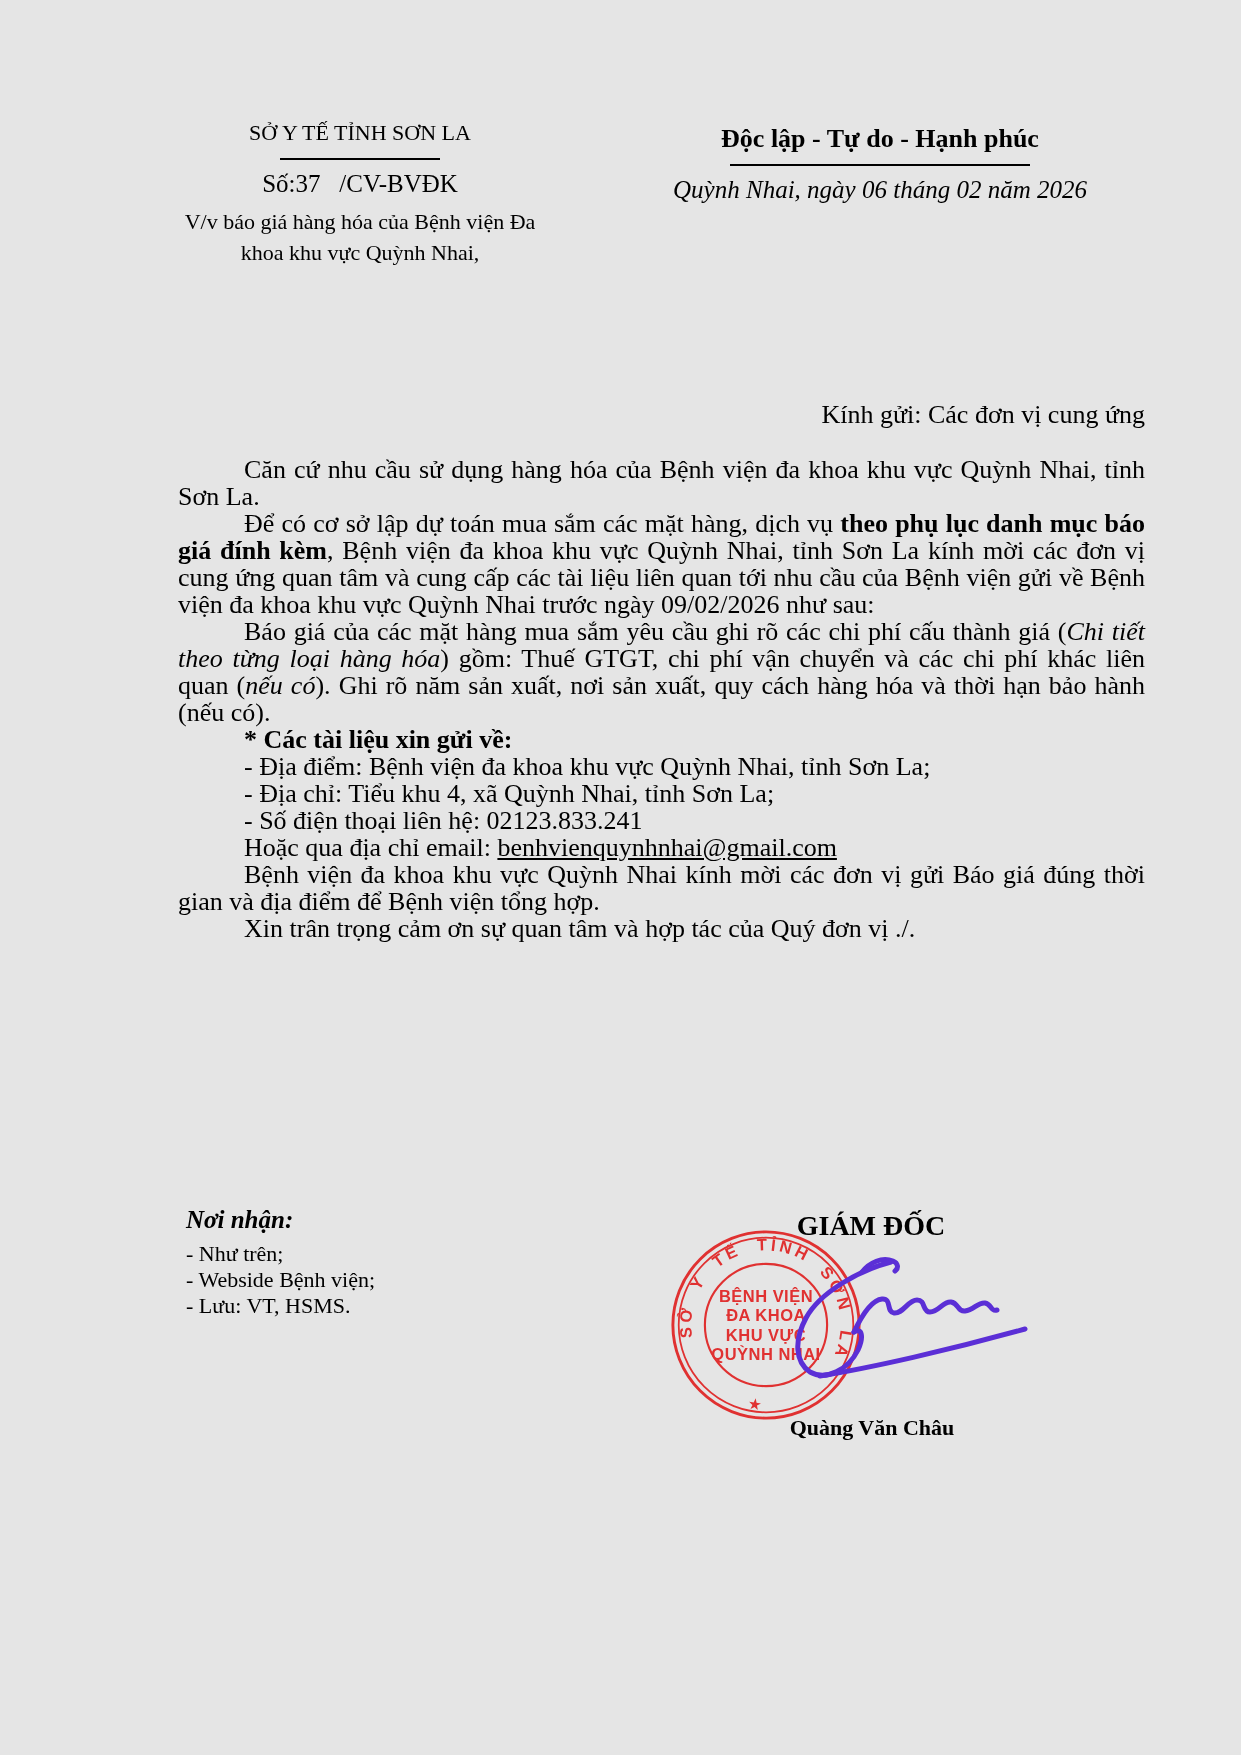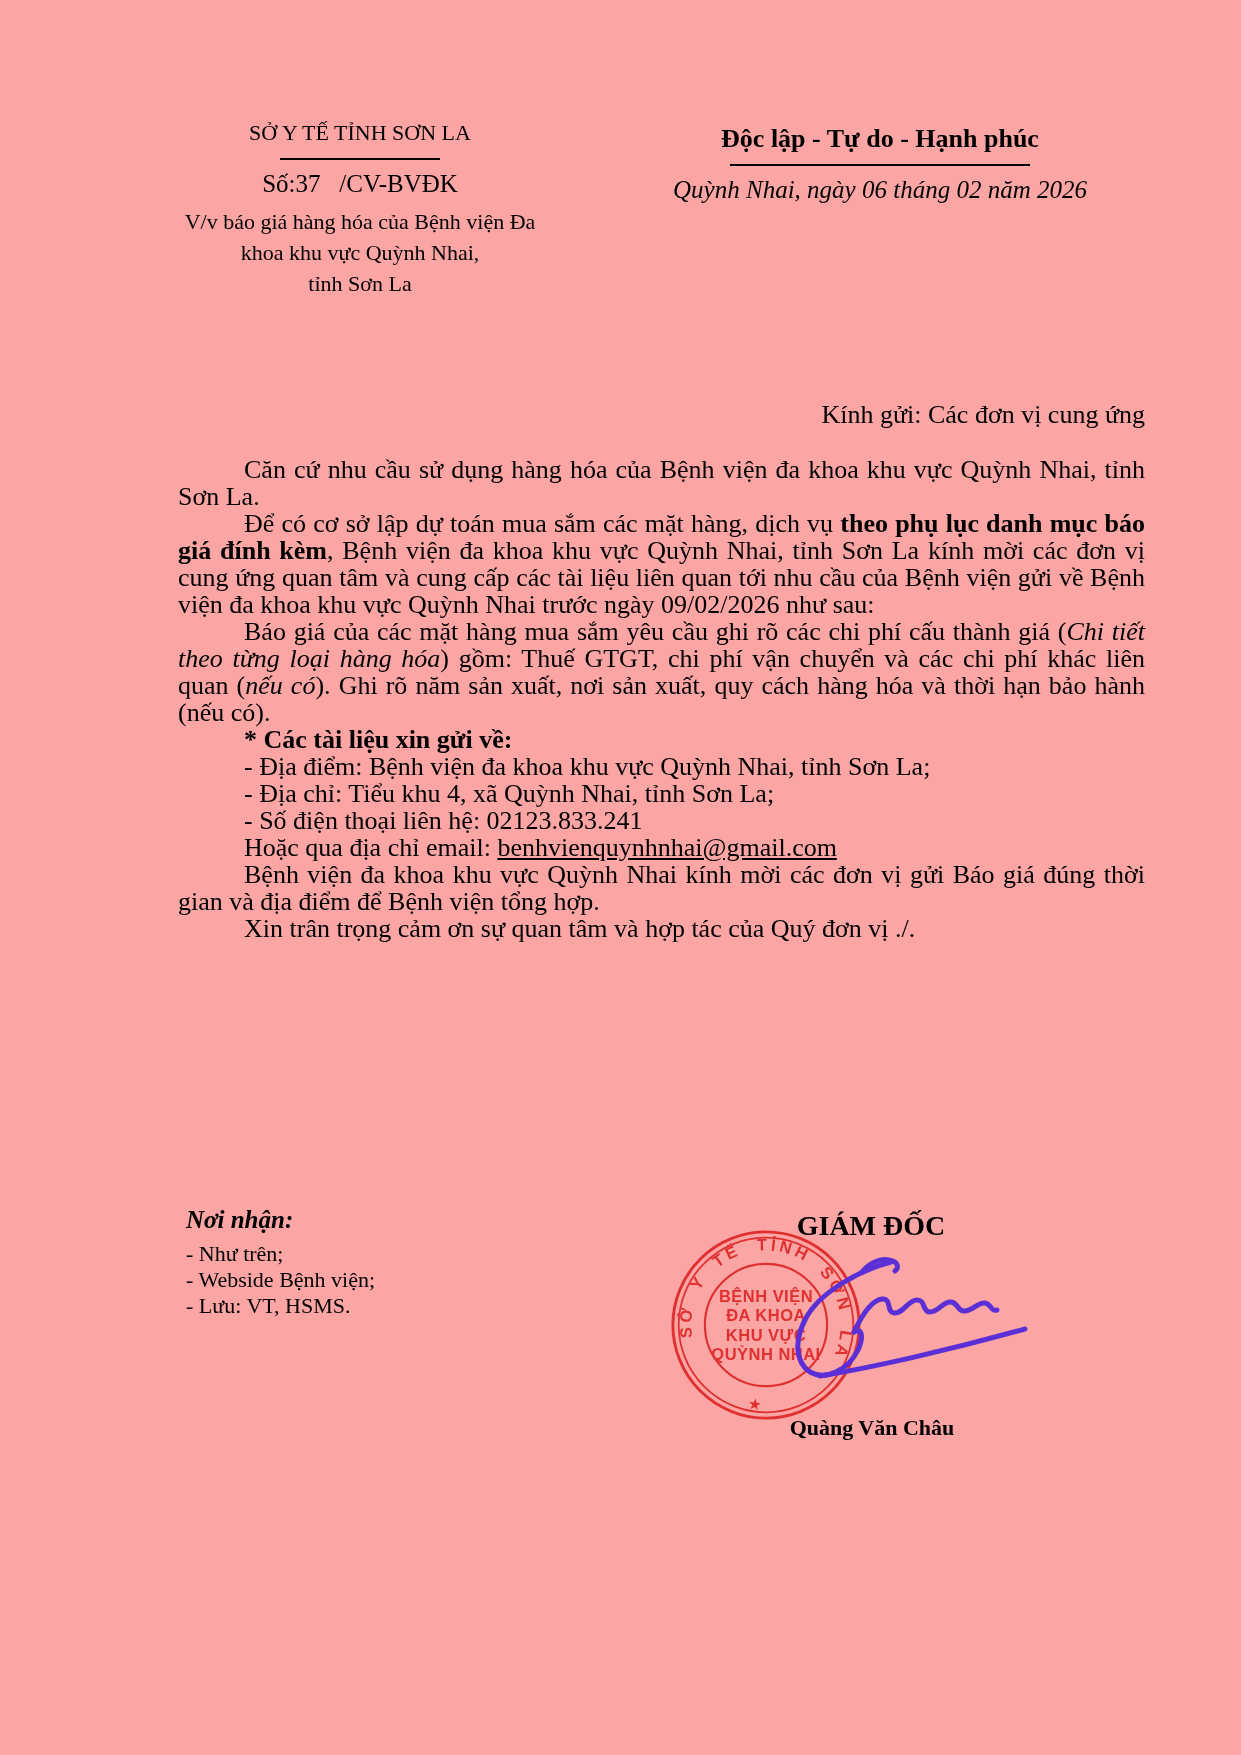--- a/index.html
+++ b/index.html
@@ -5,7 +5,7 @@
 <style>
   html,body { margin:0; padding:0; background:#ffffff; }
   .page {
-    position:relative; width:1241px; height:1755px; background:#fca5a5;
+    position:relative; width:1241px; height:1755px; background:#e5e5e5;
     font-family:"Liberation Serif", serif; color:#000; overflow:hidden;
   }
   

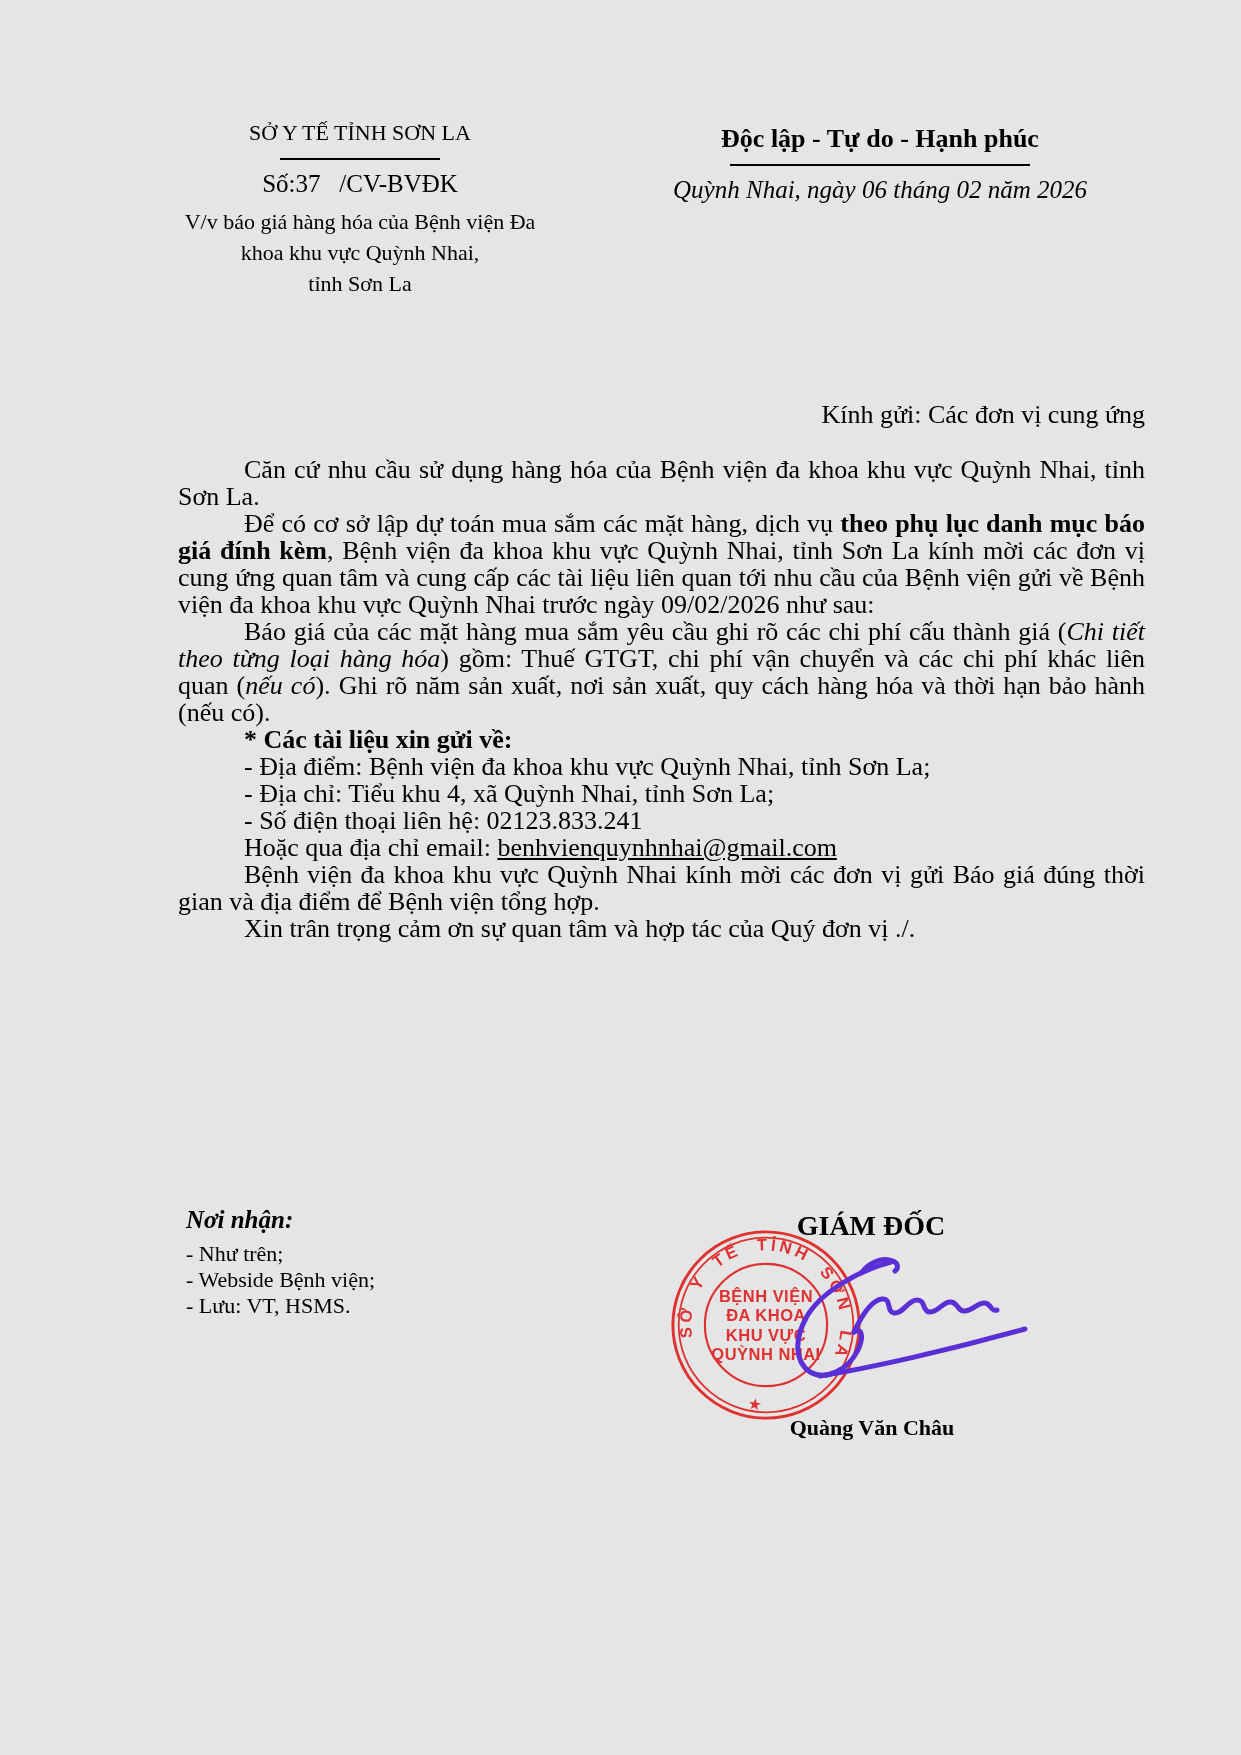--- a/index.html
+++ b/index.html
@@ -56,7 +56,6 @@
     <div class="doc-subject">
       <div>V/v báo giá hàng hóa của Bệnh viện Đa</div>
       <div>khoa khu vực Quỳnh Nhai,</div>
-      <div>tỉnh Sơn La</div>
     </div>
   </div>
 

